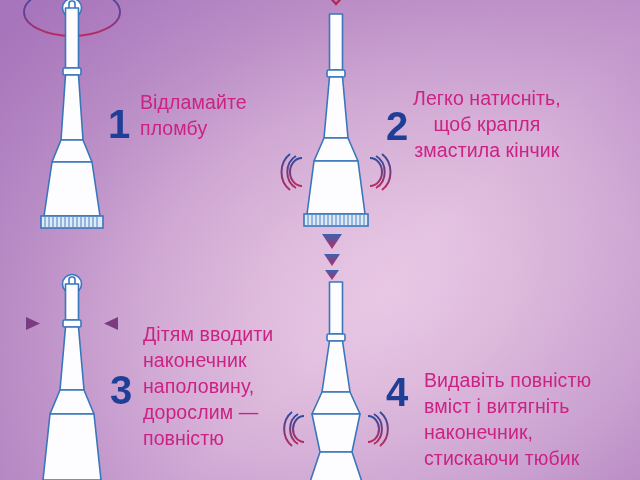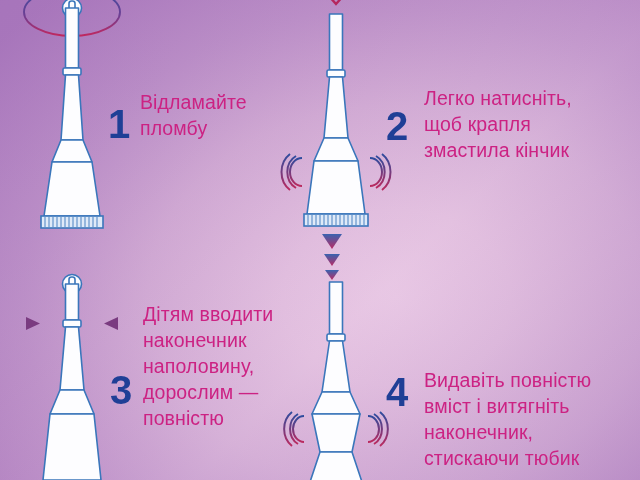--- a/index.html
+++ b/index.html
@@ -46,7 +46,7 @@
   #num1{left:108px;top:104px;}
   #txt1{left:140px;top:89px;}
   #num2{left:386px;top:106px;}
-  #txt2{left:424px;top:85px;}
+  #txt2{left:413px;top:85px;text-align:center;}
   #num3{left:110px;top:370px;}
   #txt3{left:143px;top:301px;}
   #num4{left:386px;top:372px;}

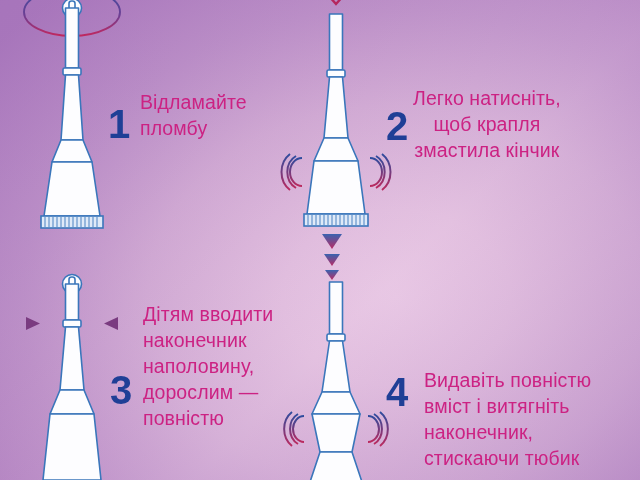--- a/index.html
+++ b/index.html
@@ -48,7 +48,7 @@
   #num2{left:386px;top:106px;}
   #txt2{left:413px;top:85px;text-align:center;}
   #num3{left:110px;top:370px;}
-  #txt3{left:143px;top:301px;}
+  #txt3{left:143px;top:321px;}
   #num4{left:386px;top:372px;}
   #txt4{left:424px;top:333px;margin-top:34px;}
 

